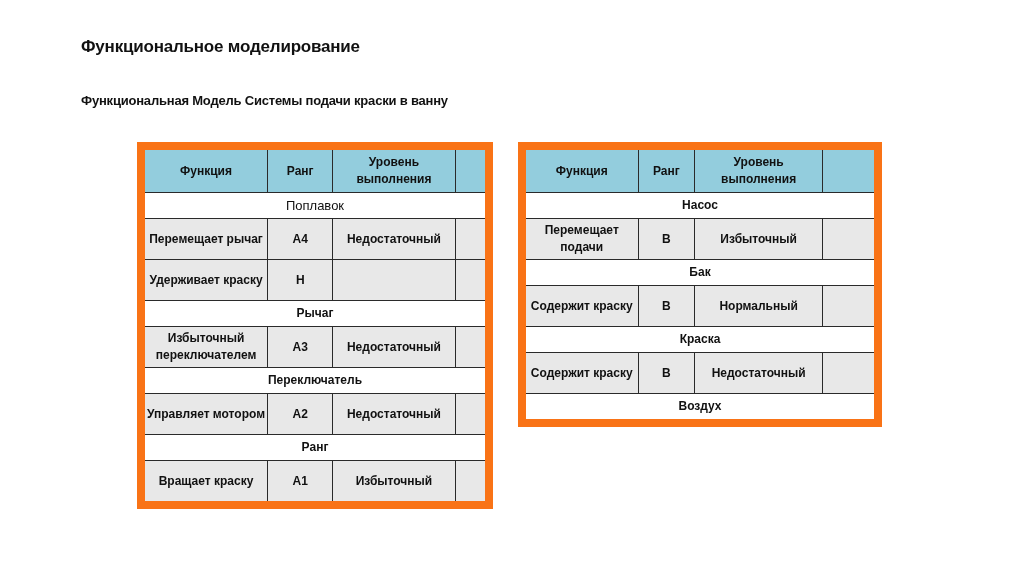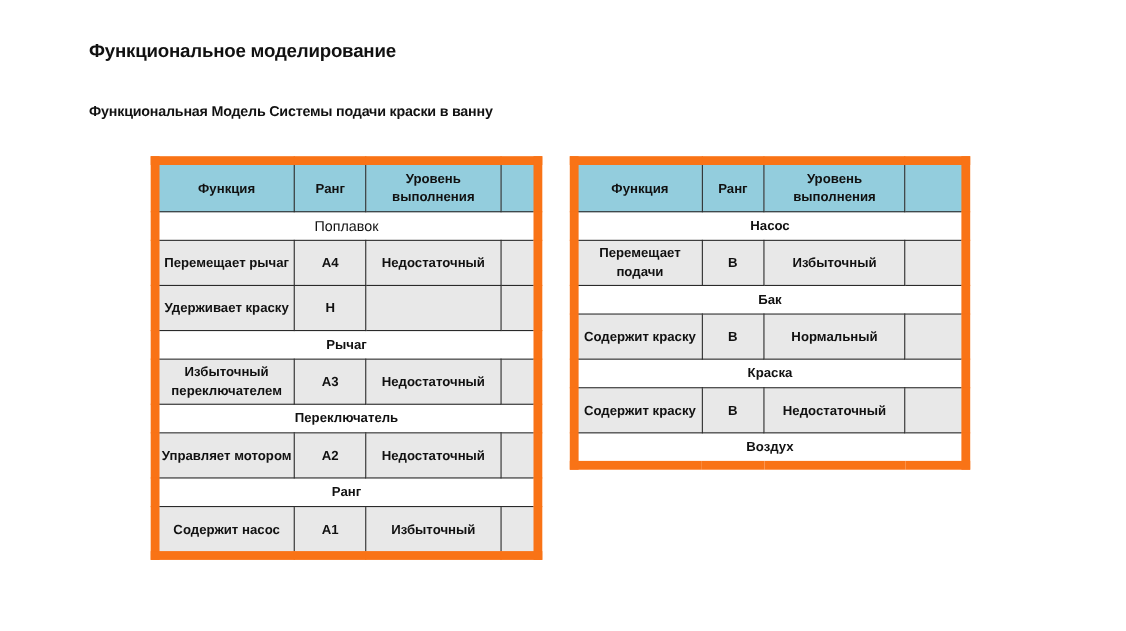--- a/index.html
+++ b/index.html
@@ -88,7 +88,7 @@
         <td colspan="4">Ранг</td>
       </tr>
   <tr class="item" style="height:34px">
-    <td style="height:34px">Содержит насос</td>
+    <td style="height:34px">Вращает краску</td>
     <td>А1</td>
     <td>Избыточный</td>
     <td></td>

